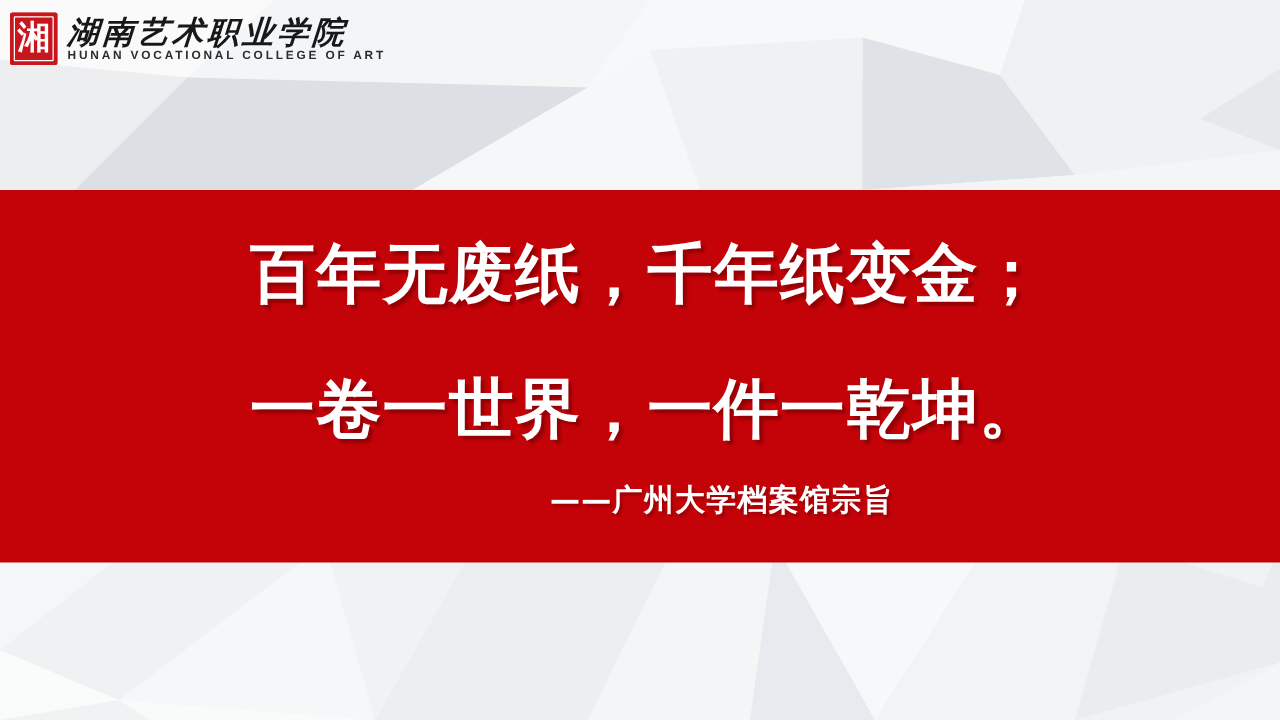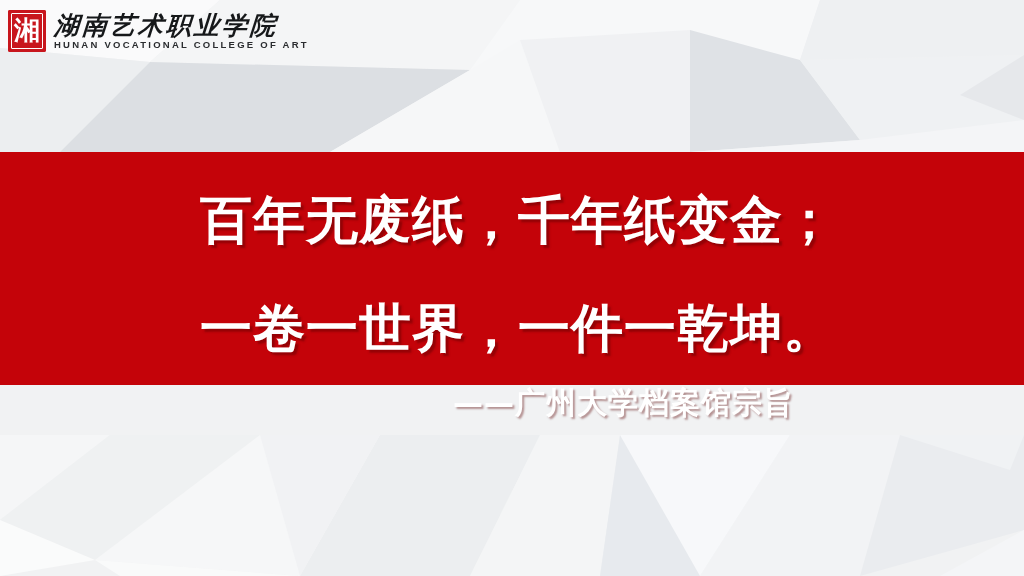--- a/index.html
+++ b/index.html
@@ -102,7 +102,7 @@
     left: 0;
     top: 152px;
     width: 1024px;
-    height: 233px;
+    height: 298px;
     background: #c40309;
     z-index: 4;
   }

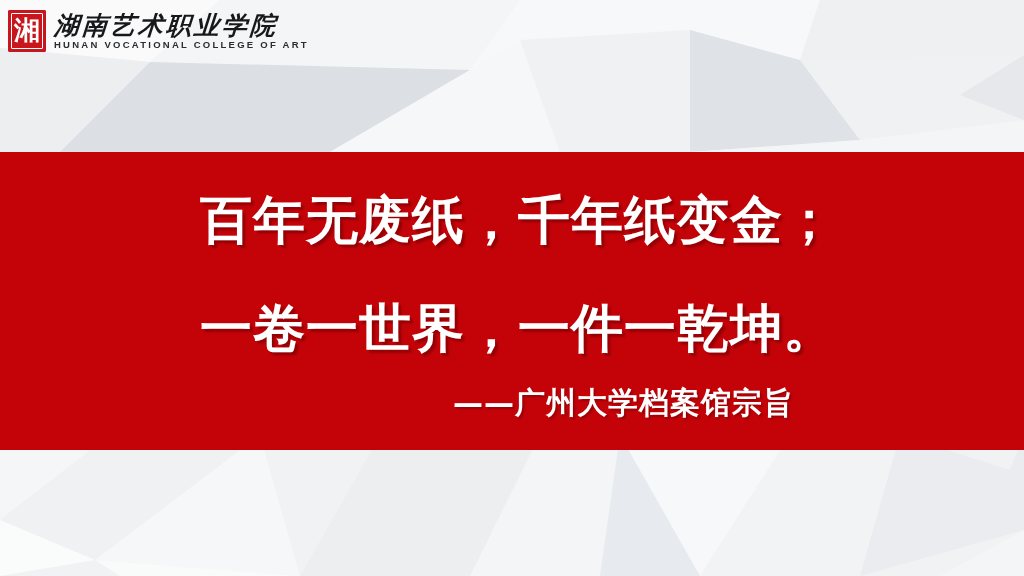--- a/index.html
+++ b/index.html
@@ -134,12 +134,11 @@
     color: #ffffff;
     font-family: "DejaVu Sans", "Liberation Sans", sans-serif;
     font-weight: 700;
-    font-size: 30px;
+    font-size: 24px;
     line-height: 1;
     letter-spacing: 1px;
     white-space: nowrap;
     text-shadow: 2px 2px 2px rgba(90, 0, 3, 0.4);
-    margin-left: 13px;
   }
 </style>
 </head>

